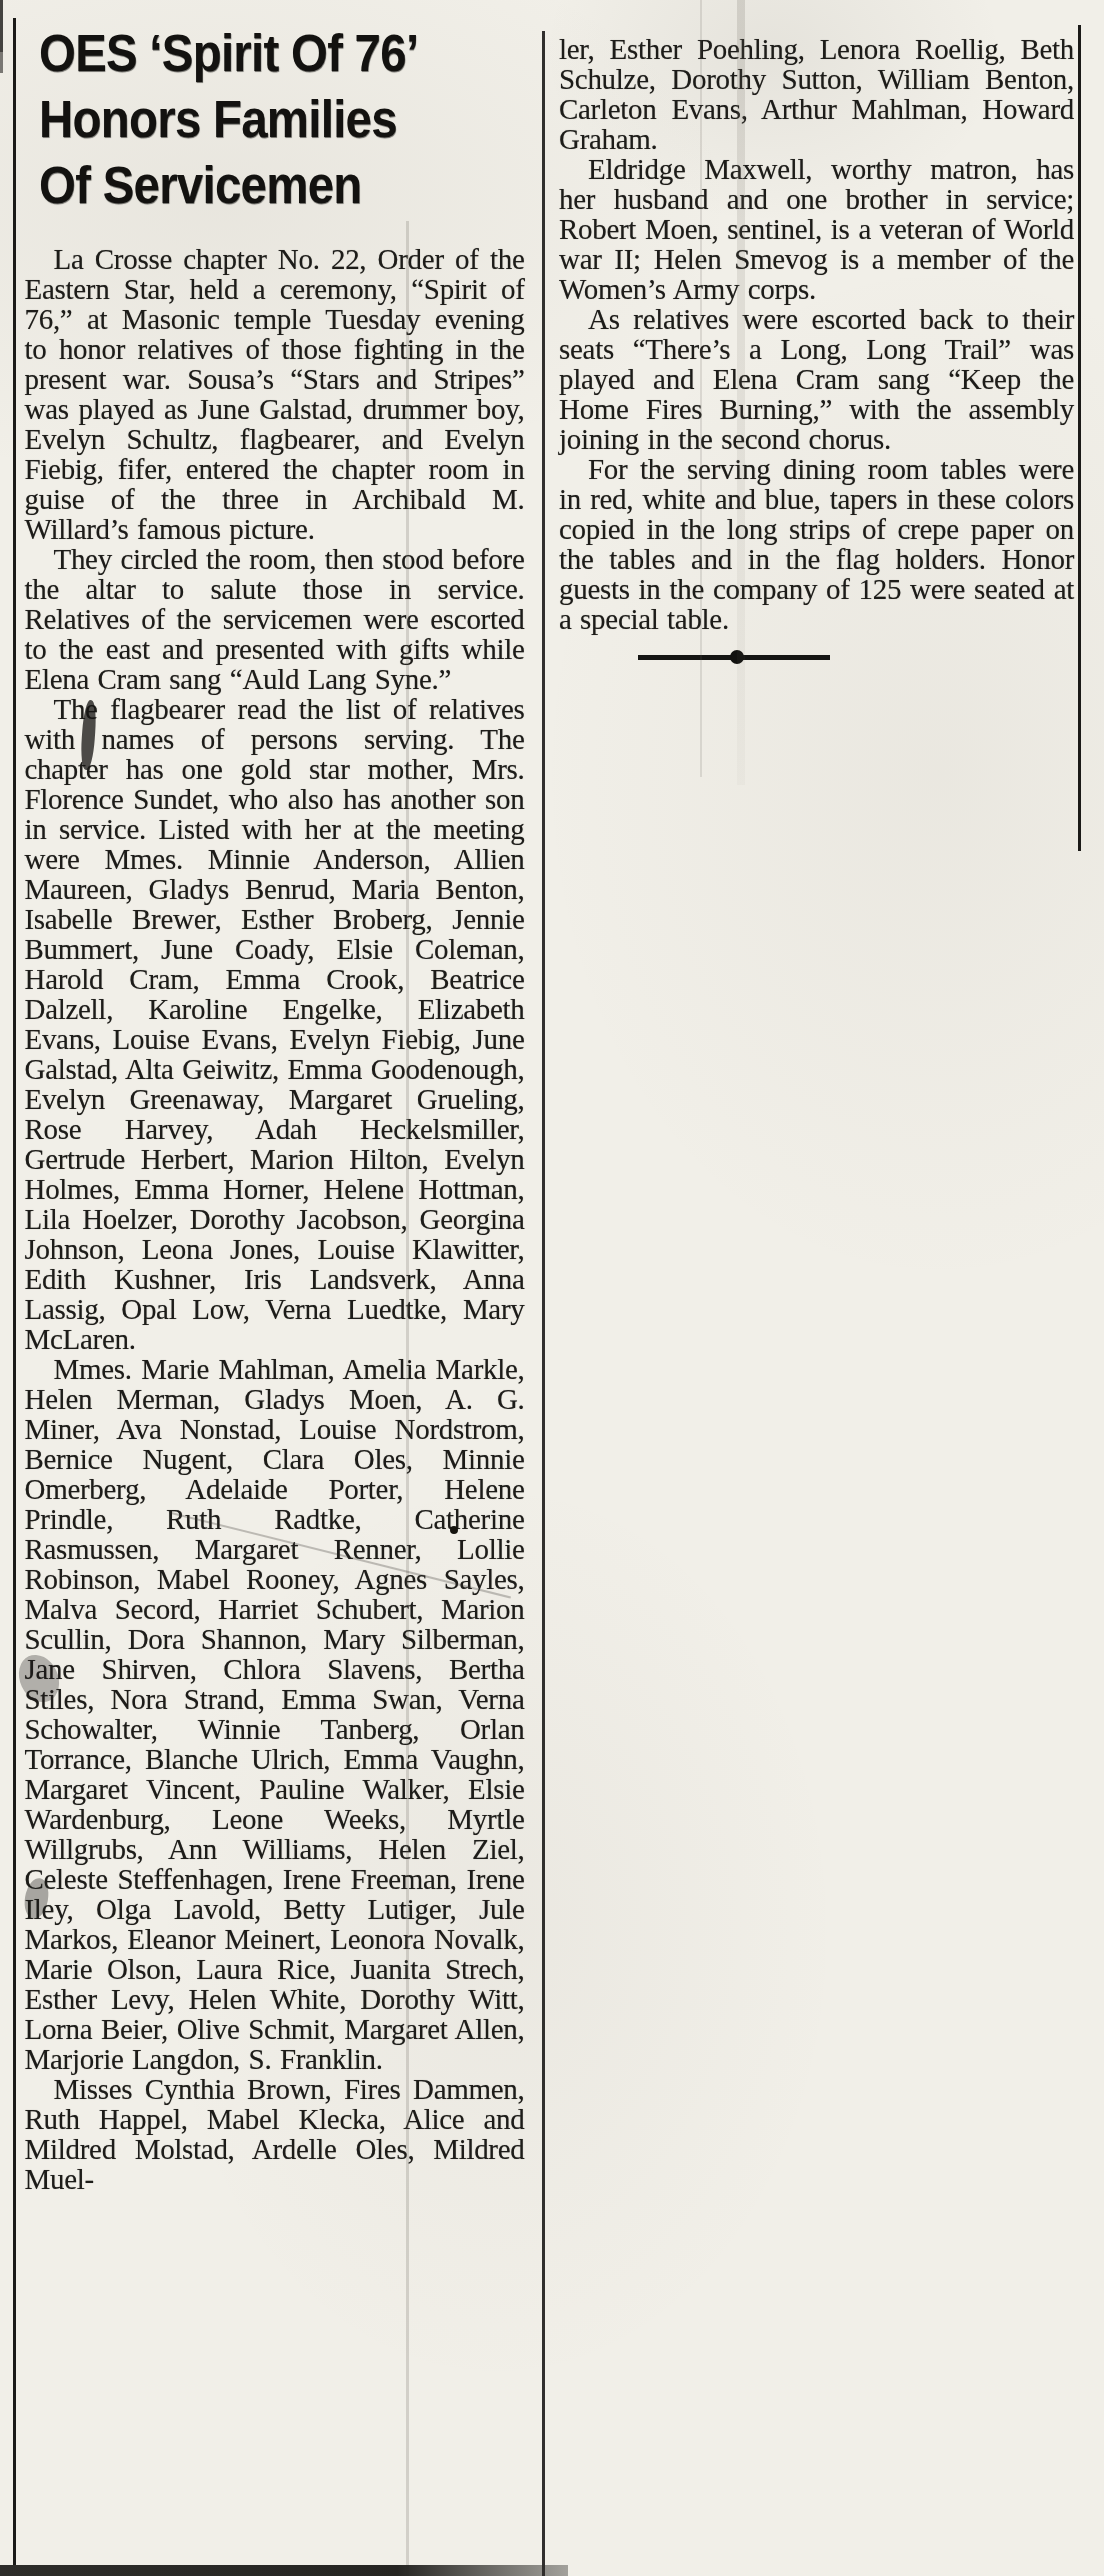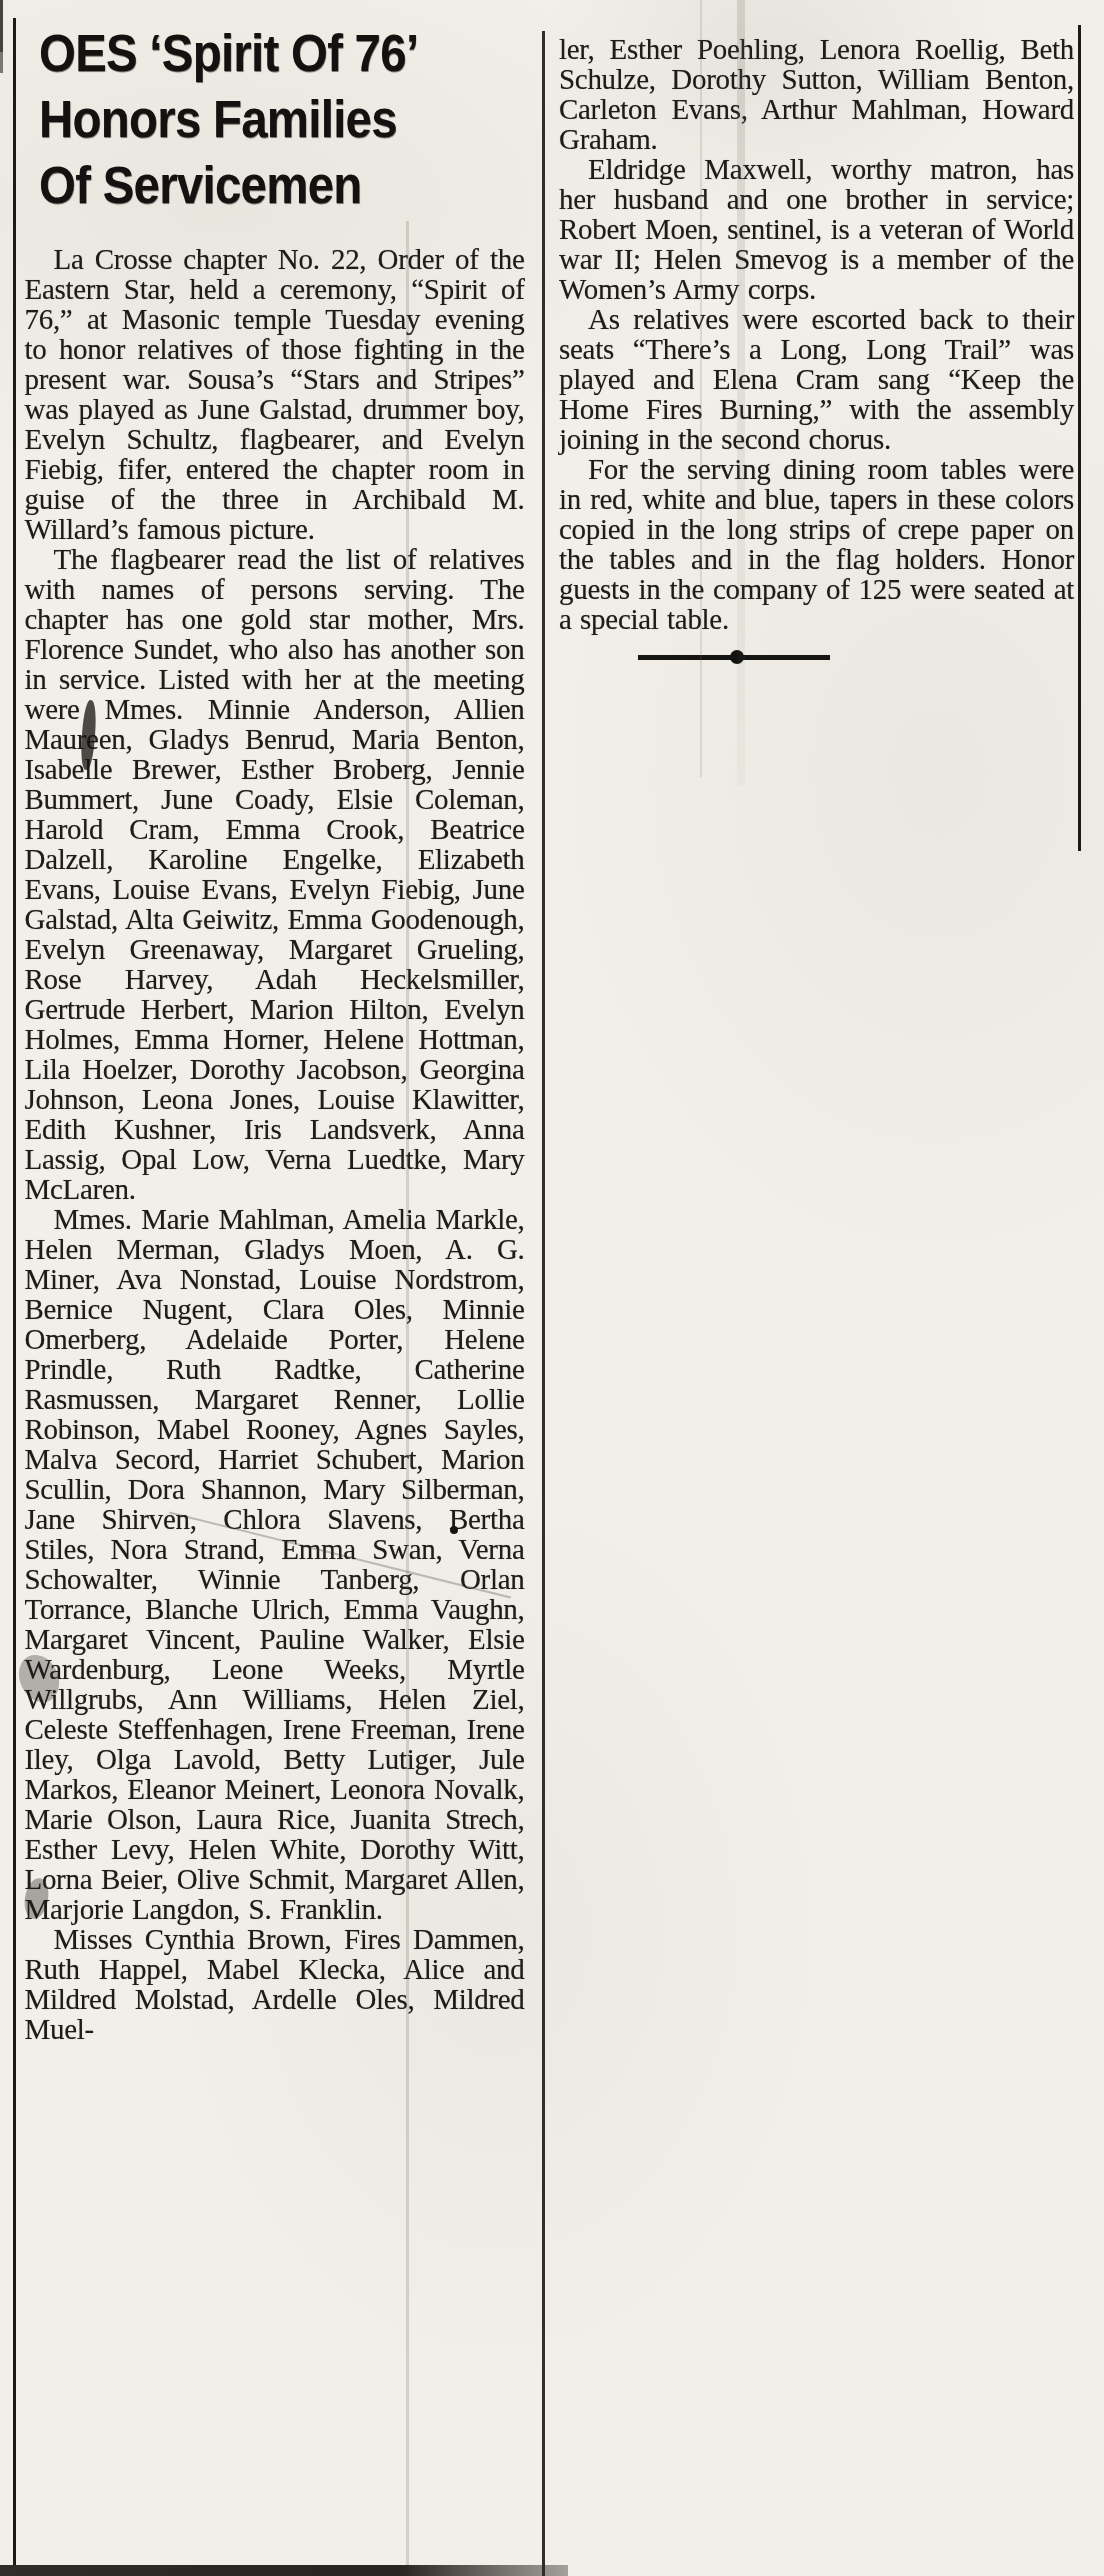--- a/index.html
+++ b/index.html
@@ -117,6 +117,7 @@
     </h1>
     <div class="bodycopy">
       <p>La Crosse chapter No. 22, Order of the Eastern Star, held a ceremony, “Spirit of 76,” at Masonic temple Tuesday evening to honor relatives of those fighting in the present war. Sousa’s “Stars and Stripes” was played as June Galstad, drummer boy, Evelyn Schultz, flagbearer, and Evelyn Fiebig, fifer, entered the chapter room in guise of the three in Archibald M. Willard’s famous picture.</p>
+      <p>They circled the room, then stood before the altar to salute those in service. Relatives of the servicemen were escorted to the east and presented with gifts while Elena Cram sang “Auld Lang Syne.”</p>
       <p>The flagbearer read the list of relatives with names of persons serving. The chapter has one gold star mother, Mrs. Florence Sundet, who also has another son in service. Listed with her at the meeting were Mmes. Minnie Anderson, Allien Maureen, Gladys Benrud, Maria Benton, Isabelle Brewer, Esther Broberg, Jennie Bummert, June Coady, Elsie Coleman, Harold Cram, Emma Crook, Beatrice Dalzell, Karoline Engelke, Elizabeth Evans, Louise Evans, Evelyn Fiebig, June Galstad, Alta Geiwitz, Emma Goodenough, Evelyn Greenaway, Margaret Grueling, Rose Harvey, Adah Heckelsmiller, Gertrude Herbert, Marion Hilton, Evelyn Holmes, Emma Horner, Helene Hottman, Lila Hoelzer, Dorothy Jacobson, Georgina Johnson, Leona Jones, Louise Klawitter, Edith Kushner, Iris Landsverk, Anna Lassig, Opal Low, Verna Luedtke, Mary McLaren.</p>
       <p>Mmes. Marie Mahlman, Amelia Markle, Helen Merman, Gladys Moen, A. G. Miner, Ava Nonstad, Louise Nordstrom, Bernice Nugent, Clara Oles, Minnie Omerberg, Adelaide Porter, Helene Prindle, Ruth Radtke, Catherine Rasmussen, Margaret Renner, Lollie Robinson, Mabel Rooney, Agnes Sayles, Malva Secord, Harriet Schubert, Marion Scullin, Dora Shannon, Mary Silberman, Jane Shirven, Chlora Slavens, Bertha Stiles, Nora Strand, Emma Swan, Verna Schowalter, Winnie Tanberg, Orlan Torrance, Blanche Ulrich, Emma Vaughn, Margaret Vincent, Pauline Walker, Elsie Wardenburg, Leone Weeks, Myrtle Willgrubs, Ann Williams, Helen Ziel, Celeste Steffenhagen, Irene Freeman, Irene Iley, Olga Lavold, Betty Lutiger, Jule Markos, Eleanor Meinert, Leonora Novalk, Marie Olson, Laura Rice, Juanita Strech, Esther Levy, Helen White, Dorothy Witt, Lorna Beier, Olive Schmit, Margaret Allen, Marjorie Langdon, S. Franklin.</p>
       <p>Misses Cynthia Brown, Fires Dammen, Ruth Happel, Mabel Klecka, Alice and Mildred Molstad, Ardelle Oles, Mildred Muel-</p>

